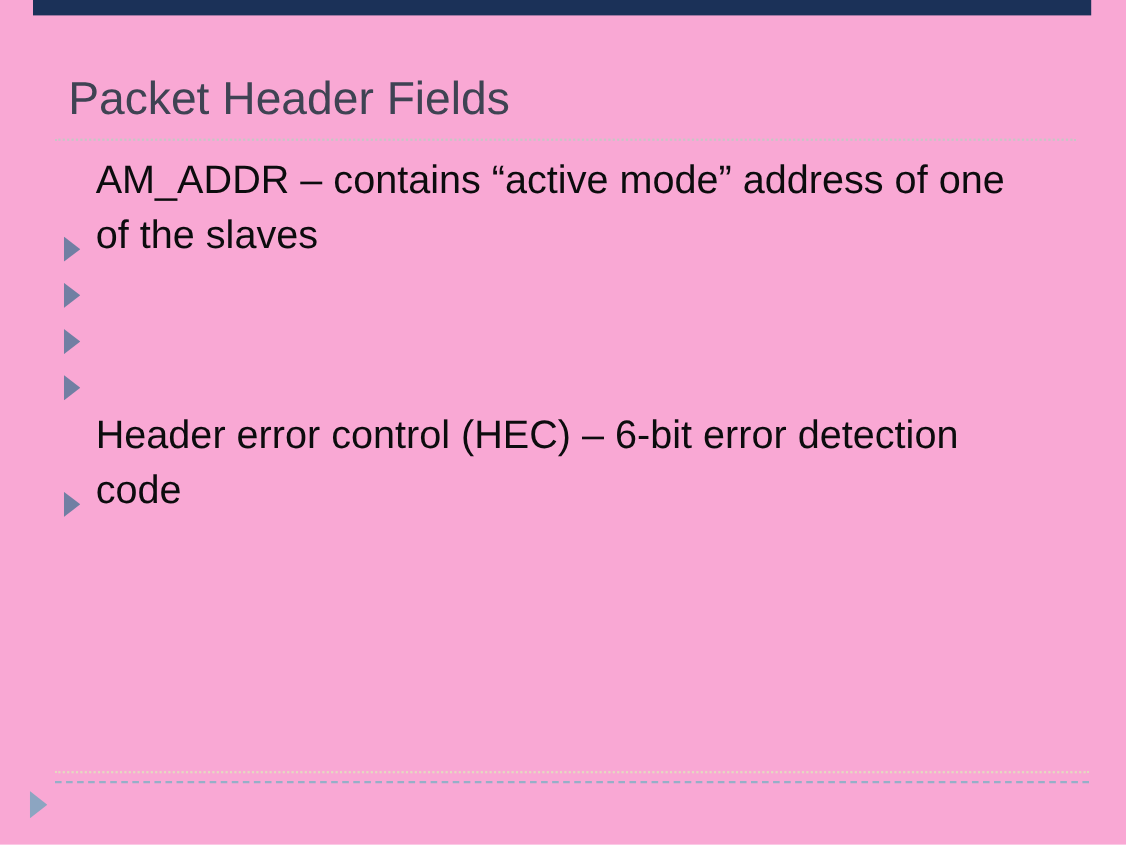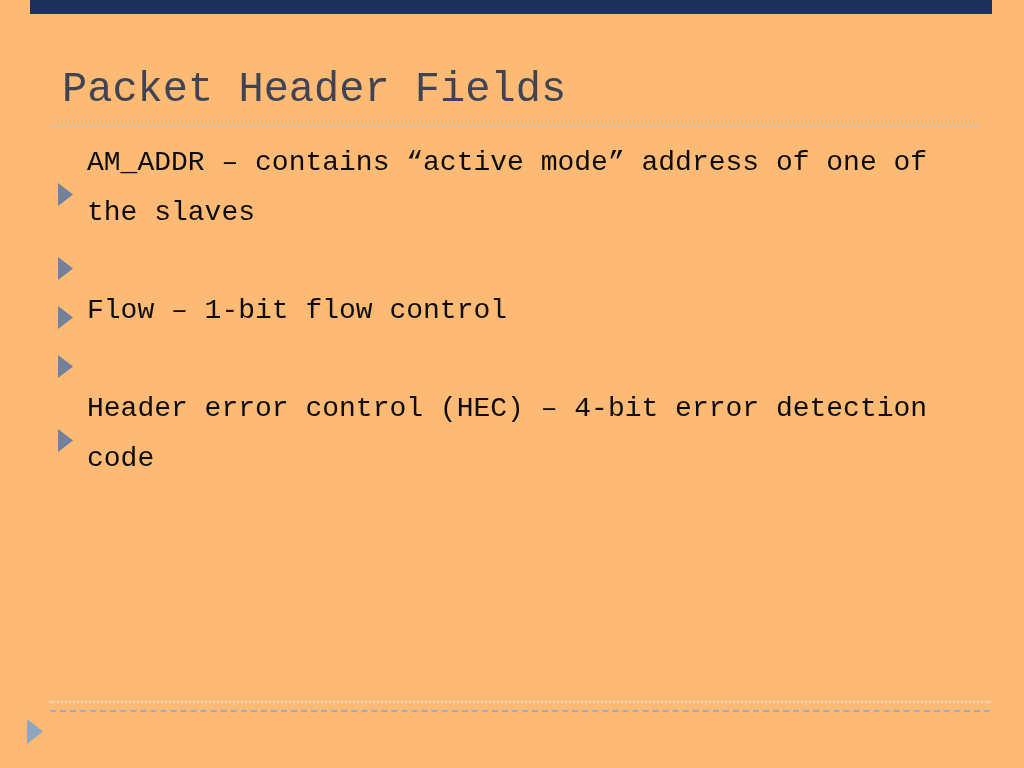--- a/index.html
+++ b/index.html
@@ -11,9 +11,9 @@
     position: relative;
     width: 1024px;
     height: 768px;
-    background: #fdba74;
+    background: #f9a8d4;
     overflow: hidden;
-    font-family: Liberation Mono, monospace;
+    font-family: Liberation Sans, sans-serif;
   }
   .top-bar {
     position: absolute;

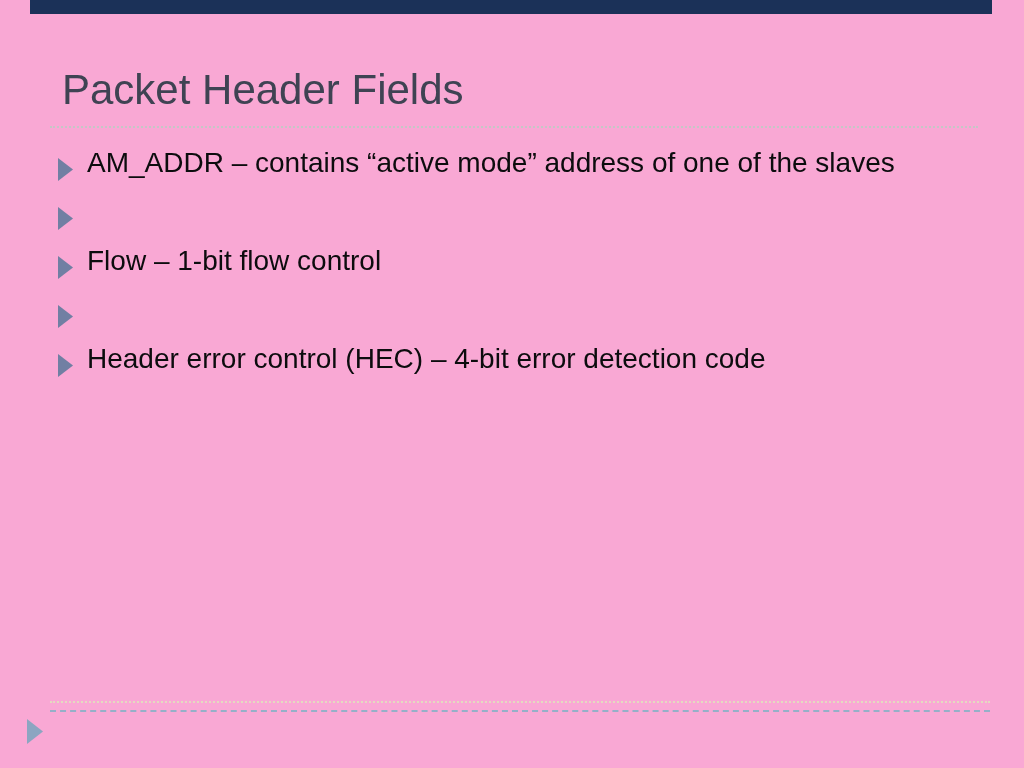--- a/index.html
+++ b/index.html
@@ -51,10 +51,10 @@
   }
   .bullet-item {
     display: flex;
-    align-items: center;
+    align-items: flex-end;
     gap: 14px;
     margin: 0 0 6px 0;
-    font-size: 28px;
+    font-size: 36px;
     line-height: 50px;
     color: var(--body-color, #0C0C0E);
   }

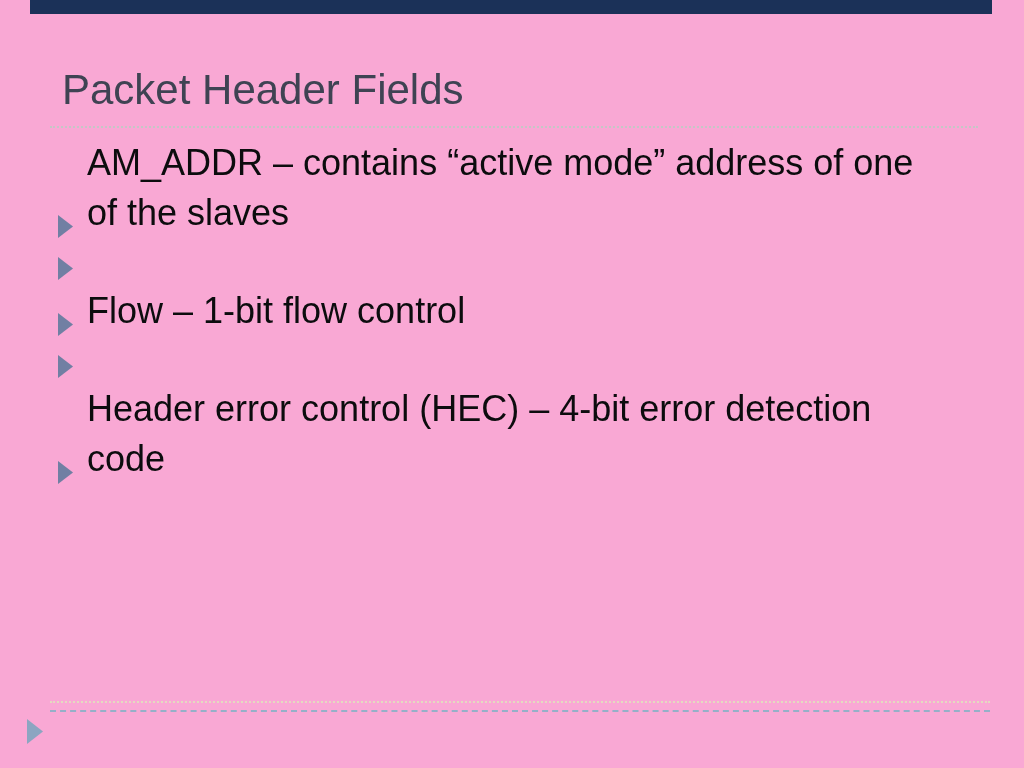--- a/index.html
+++ b/index.html
@@ -110,7 +110,6 @@
       </li>
       <li class="bullet-item">
         <span class="bullet-glyph"></span>
-        <span class="bullet-text">Flow – 1-bit flow control</span>
       </li>
       <li class="bullet-item">
         <span class="bullet-glyph"></span>

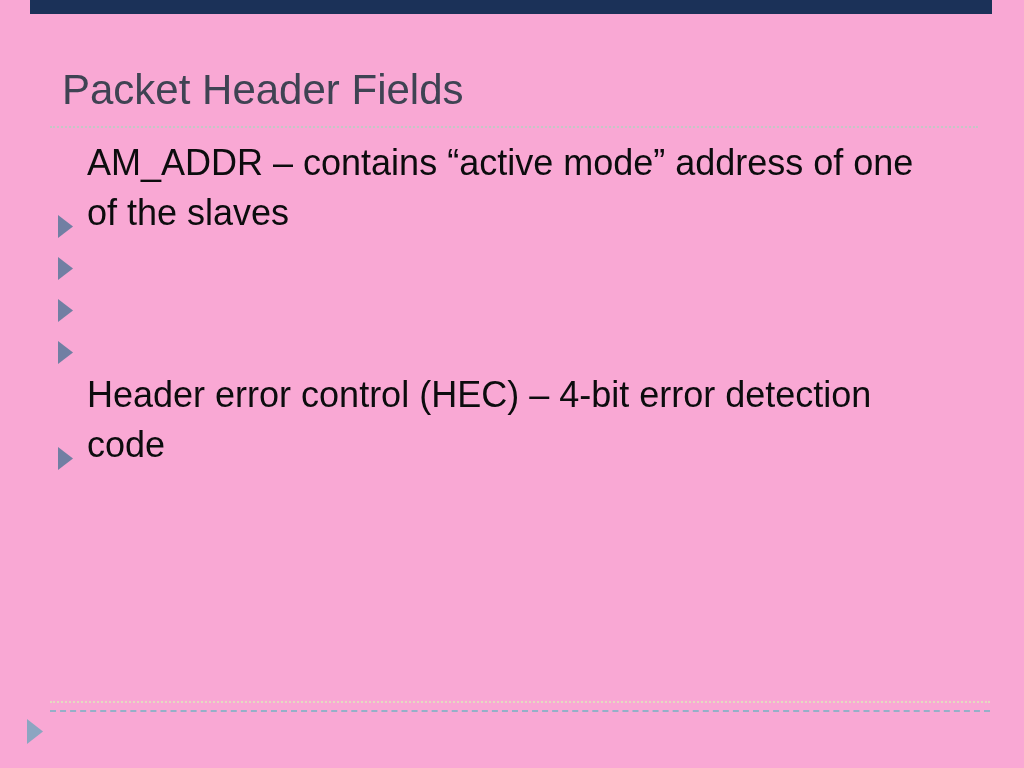--- a/index.html
+++ b/index.html
@@ -116,7 +116,7 @@
       </li>
       <li class="bullet-item">
         <span class="bullet-glyph"></span>
-        <span class="bullet-text">Header error control (HEC) – 4-bit error detection code</span>
+        <span class="bullet-text">Header error control (HEC) – 6-bit error detection code</span>
       </li>
     </ul>
   <div class="footer-rule-beige"></div>

